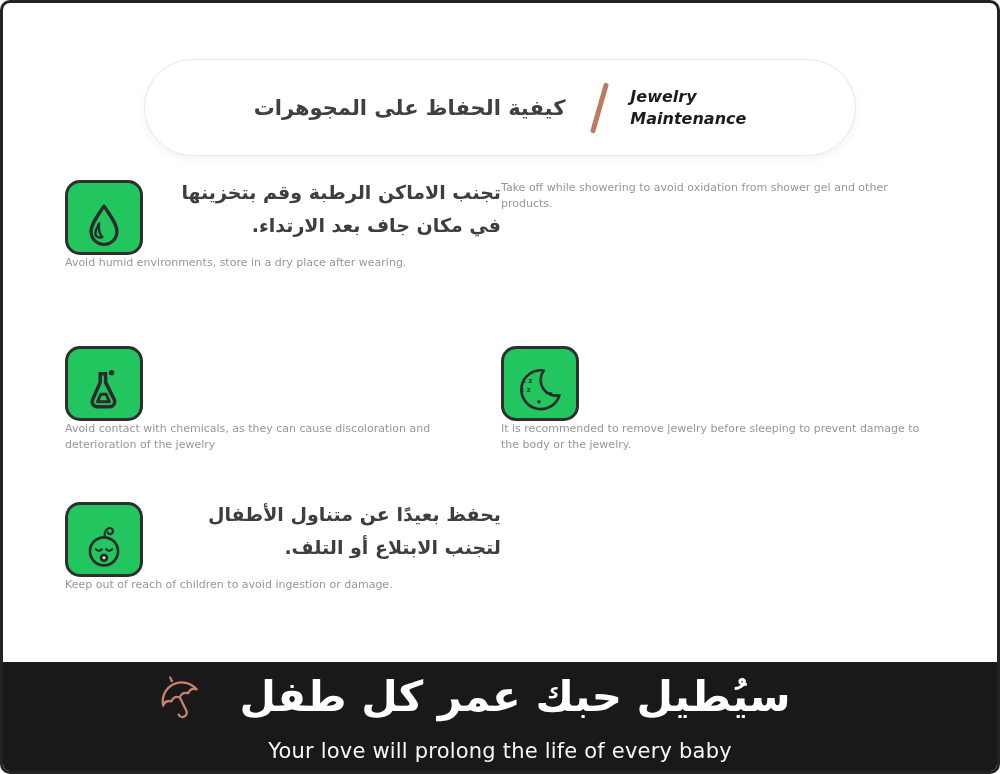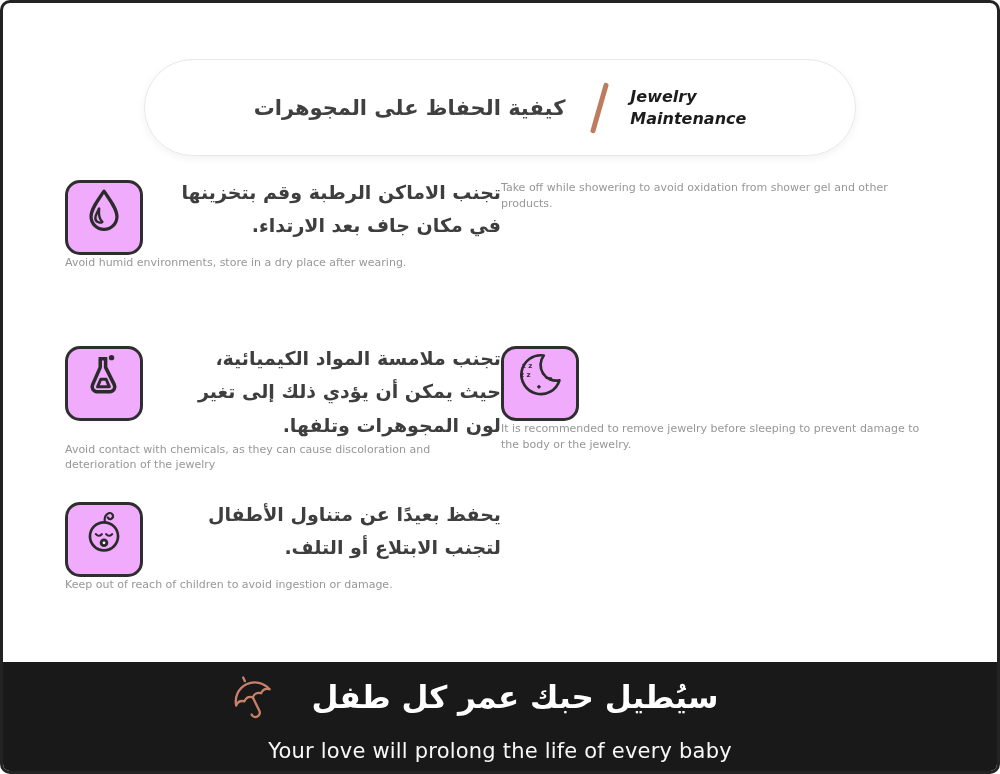--- a/index.html
+++ b/index.html
@@ -99,9 +99,6 @@
             <path class="ink" stroke-width="5.5" stroke-linejoin="round" d="M44 56 l -6 14 h 22 l -6 -14 Z"></path>
           </svg>
         </div>
-        <div class="ar">تجنب ملامسة المواد الكيميائية،
-حيث يمكن أن يؤدي ذلك إلى تغير
-لون المجوهرات وتلفها.</div>
       </div>
       <div class="en">Avoid contact with chemicals, as they can cause discoloration and deterioration of the jewelry</div>
     </div>

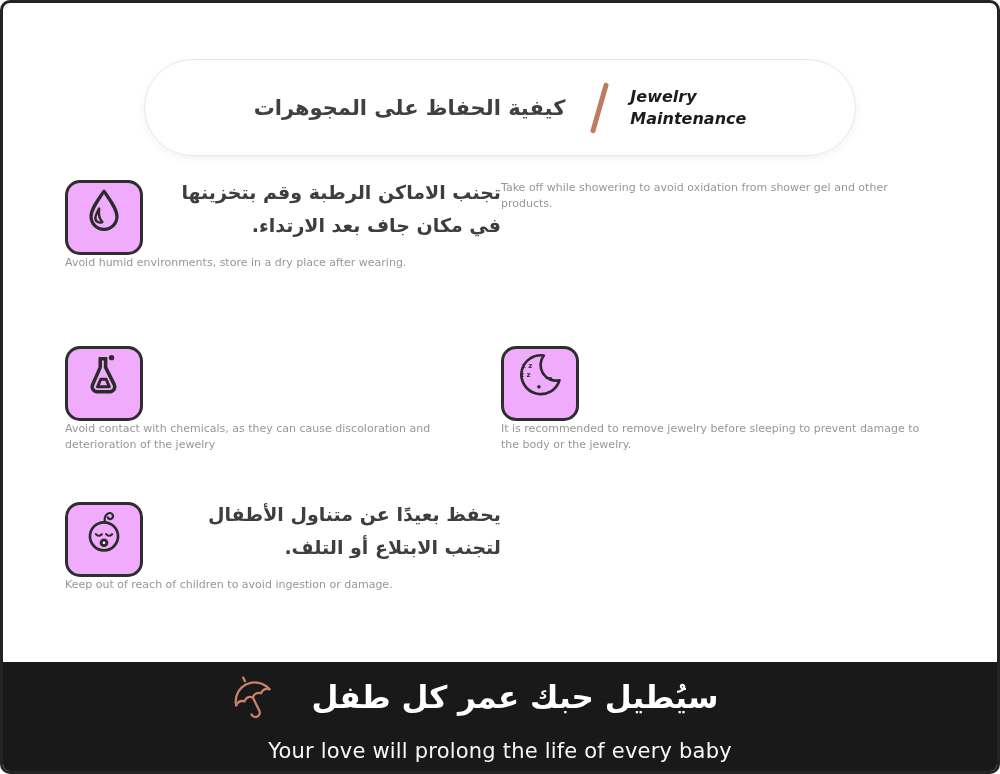--- a/index.html
+++ b/index.html
@@ -36,7 +36,7 @@
   .tip-icon {
     width:78px; height:75px; box-sizing:border-box; flex:none;
     border:3px solid #2e2e2e; border-radius:15px;
-    display:flex; align-items:flex-start; justify-content:center; background:#f0abfc;
+    display:flex; align-items:flex-end; justify-content:center; background:#22c55e;
   }
   .tip-icon svg { width:54px; height:54px; }
   .ar {

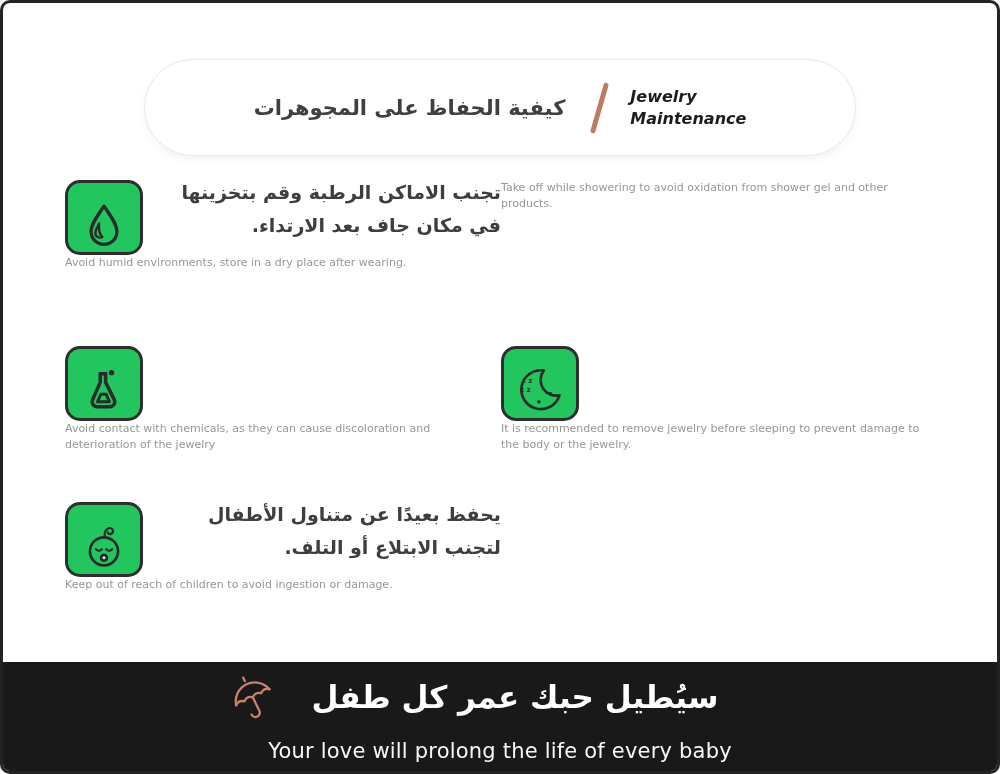--- a/index.html
+++ b/index.html
@@ -52,7 +52,7 @@
   }
   .slogan-row { display:flex; align-items:center; gap:34px; transform:translateX(-28px); }
   .umbrella { width:52px; height:52px; flex:none; }
-  .slogan-ar { direction:rtl; color:#ffffff; font-size:31px; font-weight:700; }
+  .slogan-ar { direction:rtl; color:#ffffff; font-size:42px; font-weight:700; }
   .slogan-en { color:#f7f7f7; font-size:21px; margin-top:16px; letter-spacing:0.2px; }
   svg .ink { stroke:#2b2b2b; fill:none; }
 </style>

